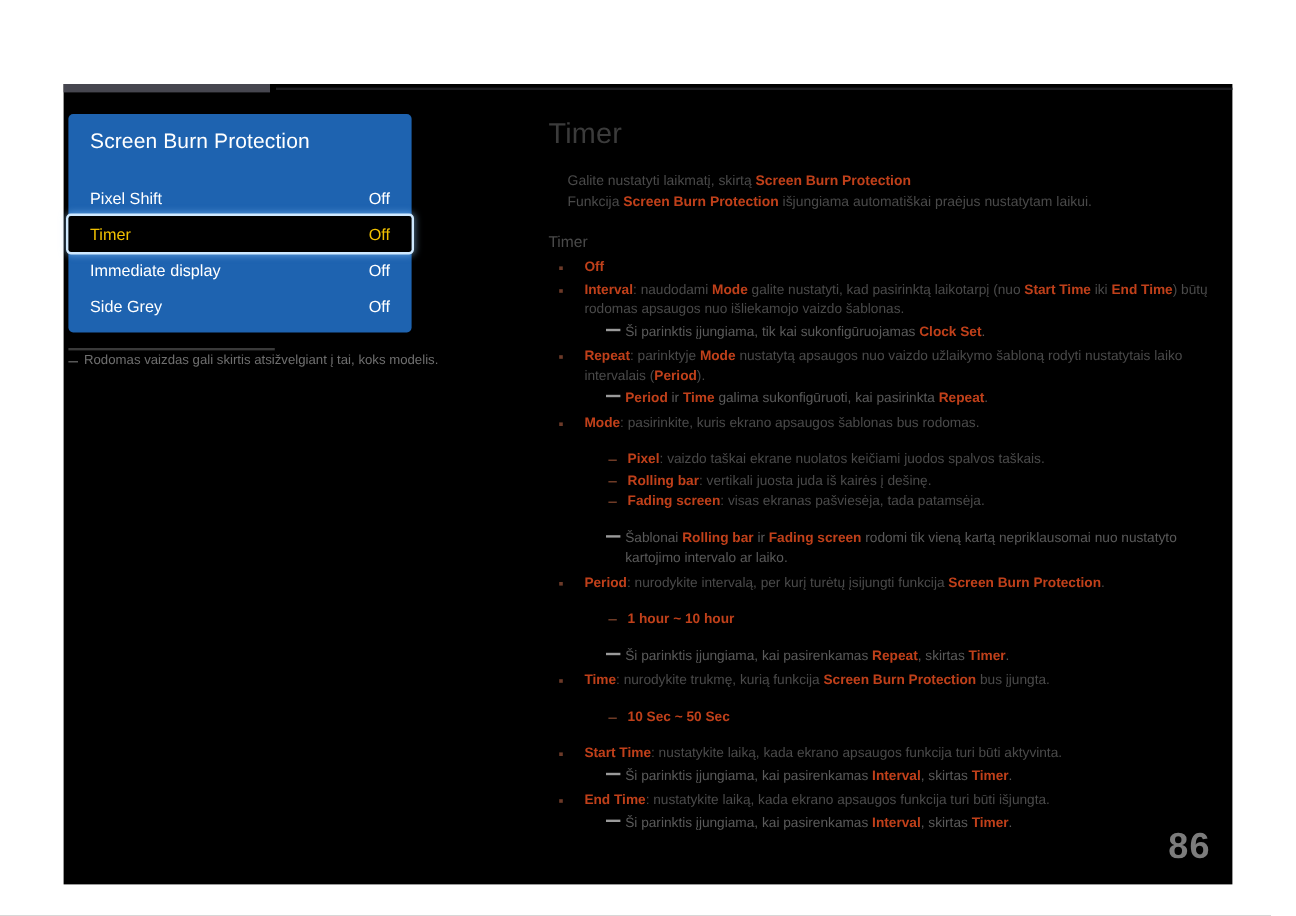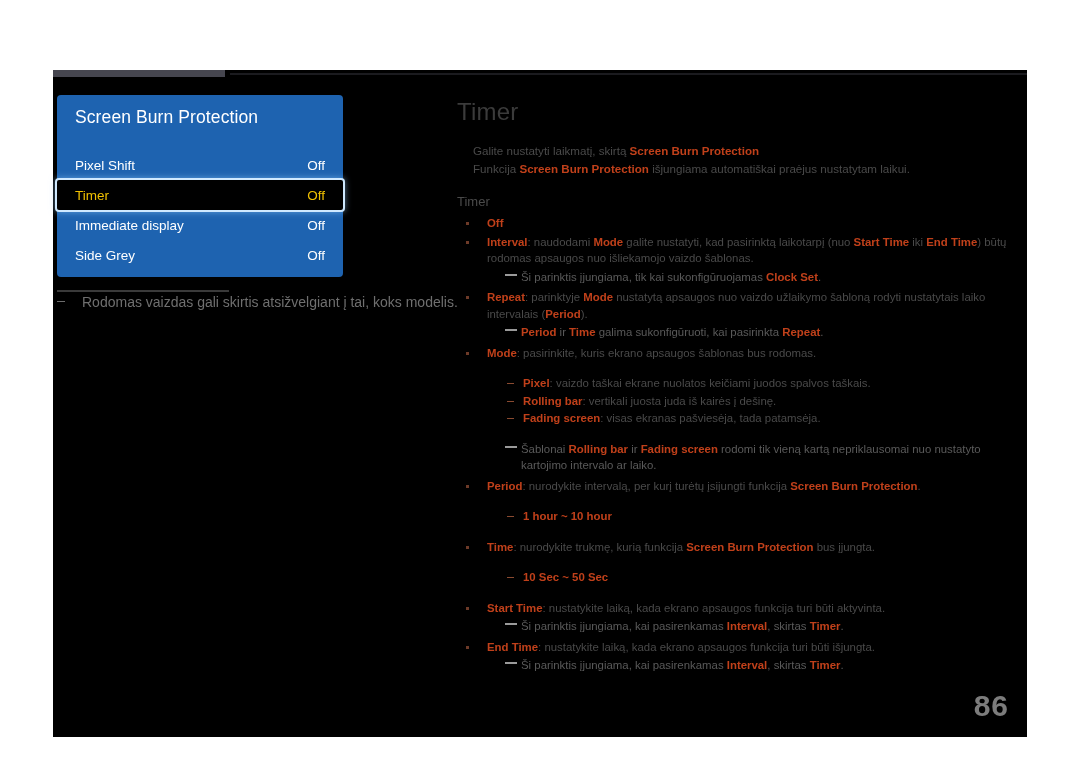--- a/index.html
+++ b/index.html
@@ -51,8 +51,8 @@
   .fn-rule{position:absolute;left:57px;top:290px;width:172px;height:2px;background:#3a3a3a;}
   .fn-dash{position:absolute;left:57px;top:301px;width:8px;height:1px;background:#6d6d6d;}
   .fn-text{
-    position:absolute;left:82px;top:294px;
-    font-size:14px;color:#6f6f6f;white-space:nowrap;
+    position:absolute;left:70px;top:294px;
+    font-size:11px;color:#6f6f6f;white-space:nowrap;
   }
 
   

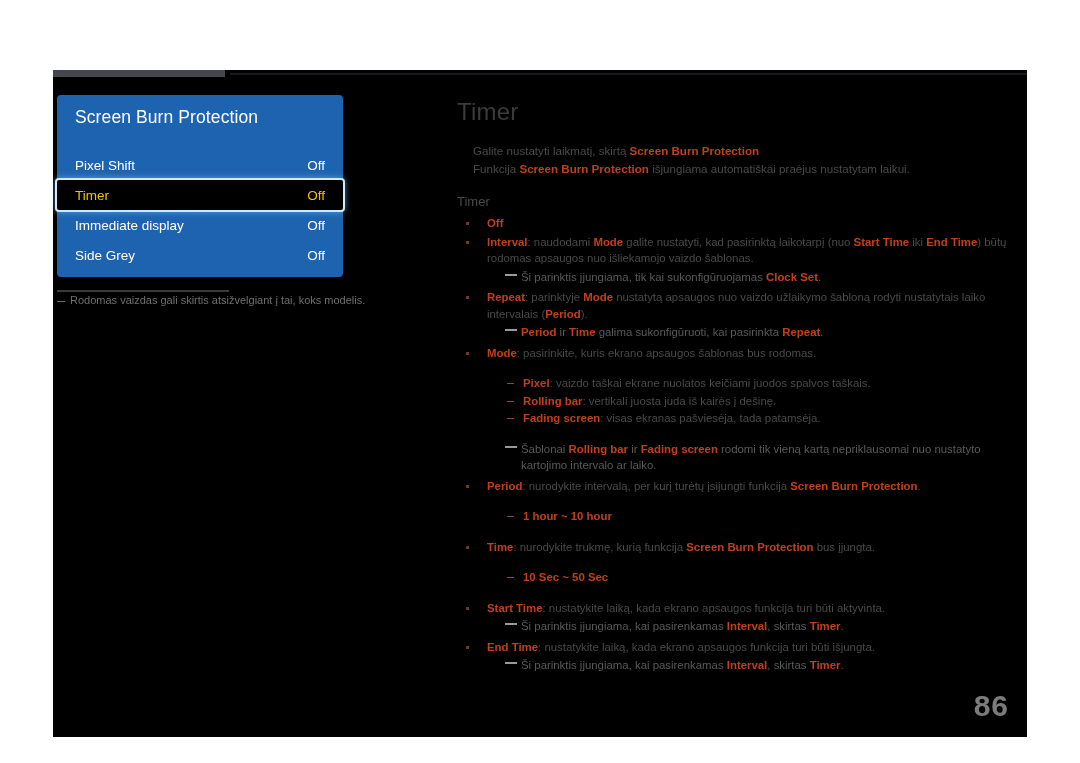--- a/index.html
+++ b/index.html
@@ -205,6 +205,9 @@
             <b>1 hour ~ 10 hour</b>
           </li>
         </ul>
+        <div class="note">
+          <span>Ši parinktis įjungiama, kai pasirenkamas </span><b>Repeat</b><span>, skirtas </span><b>Timer</b><span>.</span>
+        </div>
       </li>
 
       <li class="bullet">

